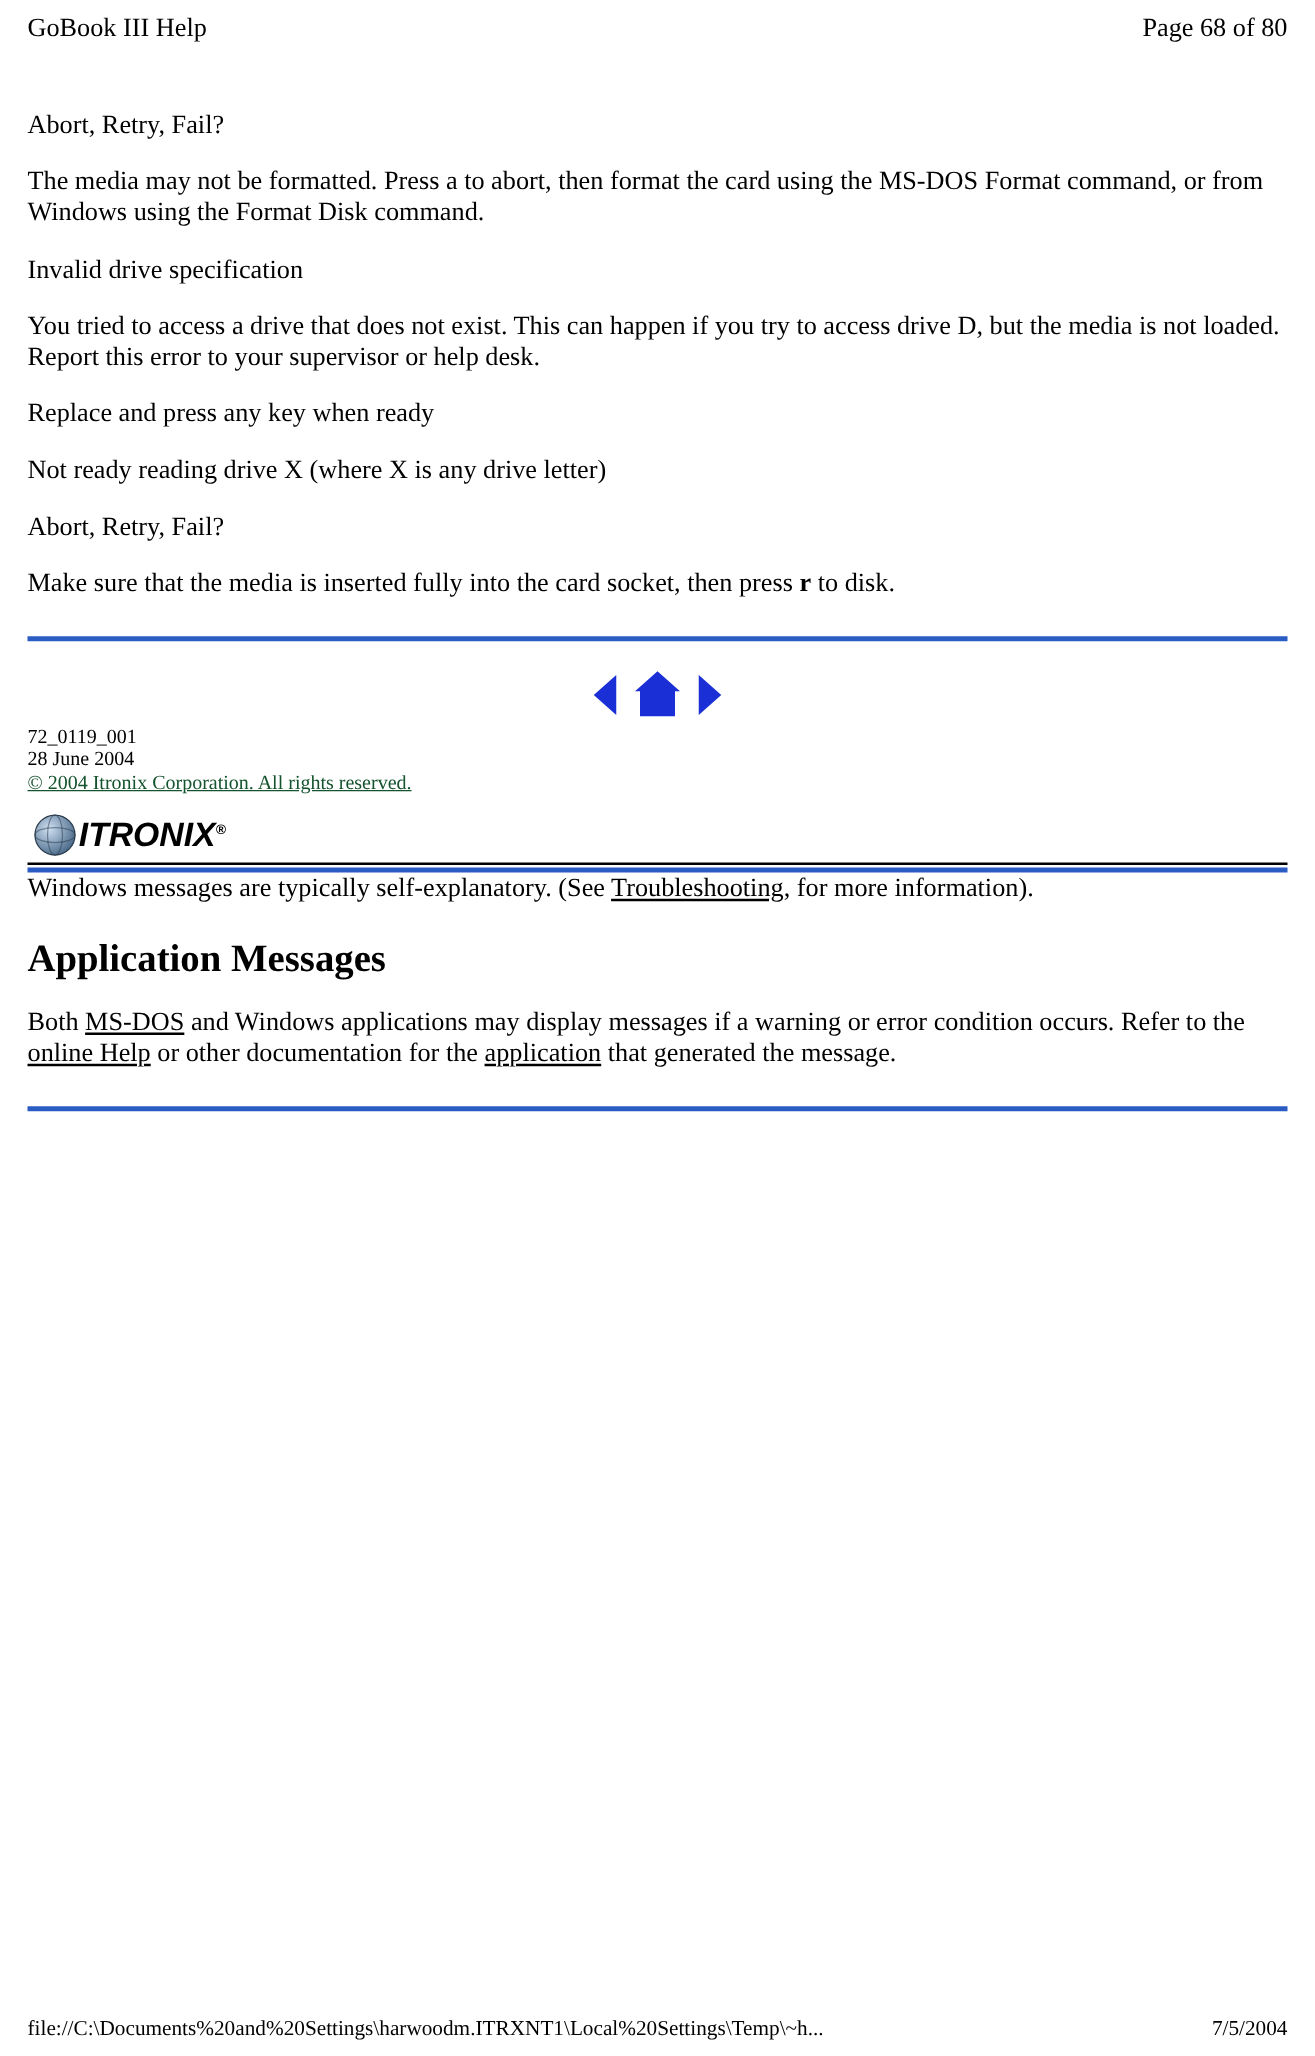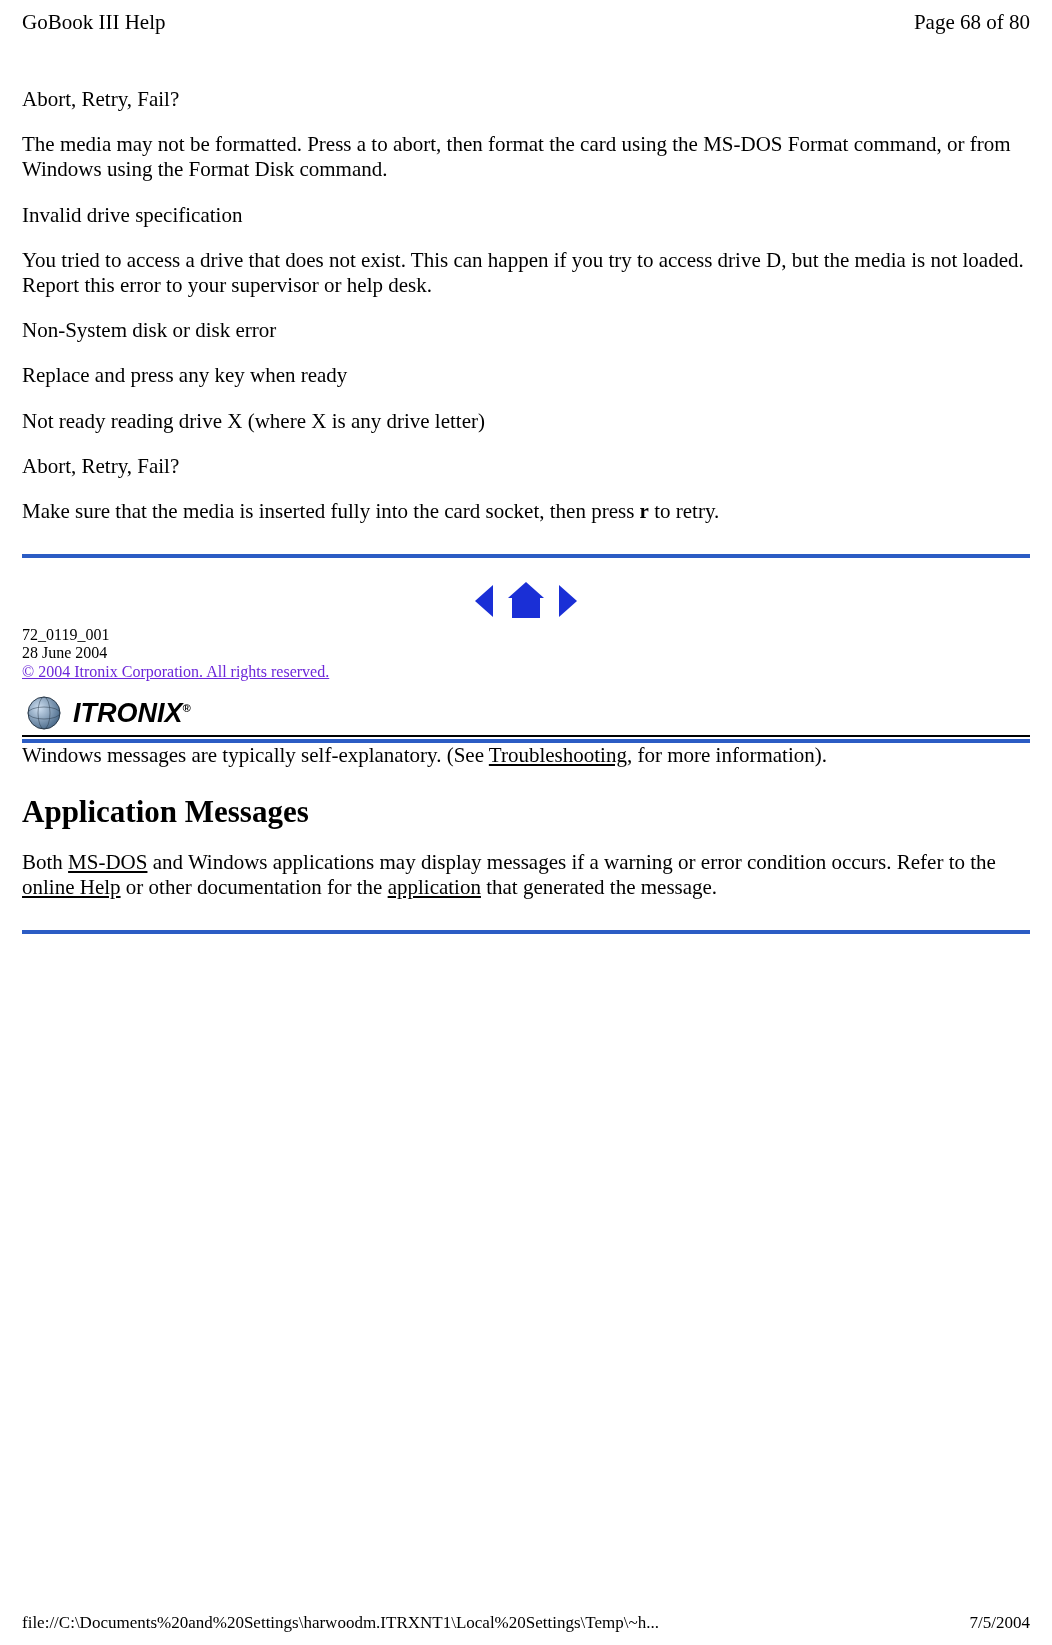--- a/index.html
+++ b/index.html
@@ -106,7 +106,6 @@
     <p class="para">The media may not be formatted. Press a to abort, then format the card using the MS-DOS Format command, or from Windows using the Format Disk command.</p>
     <p class="para">Invalid drive specification</p>
     <p class="para">You tried to access a drive that does not exist. This can happen if you try to access drive D, but the media is not loaded. Report this error to your supervisor or help desk.</p>
-    <p class="para">Non-System disk or disk error</p>
     <p class="para">Replace and press any key when ready</p>
     <p class="para">Not ready reading drive X (where X is any drive letter)</p>
     <p class="para">Abort, Retry, Fail?</p>

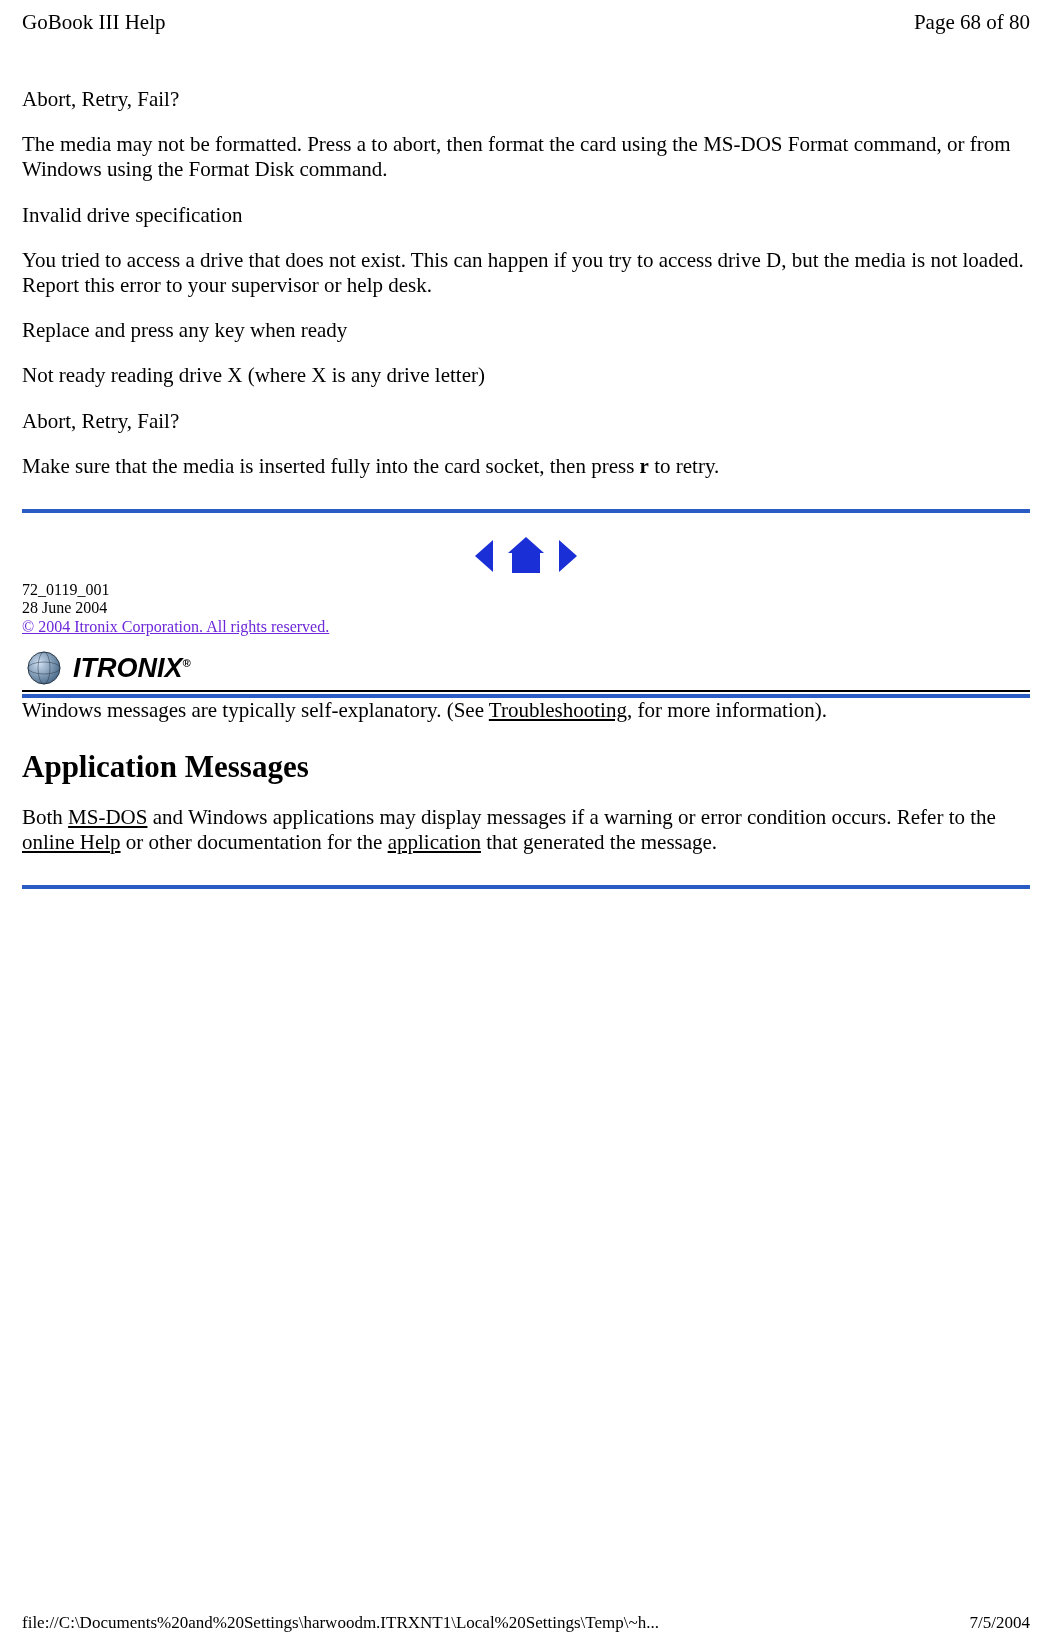--- a/index.html
+++ b/index.html
@@ -110,7 +110,7 @@
     <p class="para">Not ready reading drive X (where X is any drive letter)</p>
     <p class="para">Abort, Retry, Fail?</p>
     <p class="para">
-      <span>Make sure that the media is inserted fully into the card socket, then press </span><b>r</b><span> to retry.</span>
+      <span>Make sure that the media is inserted fully into the card socket, then press </span><b>r</b><span> to disk.</span>
     </p>
   </div>
 

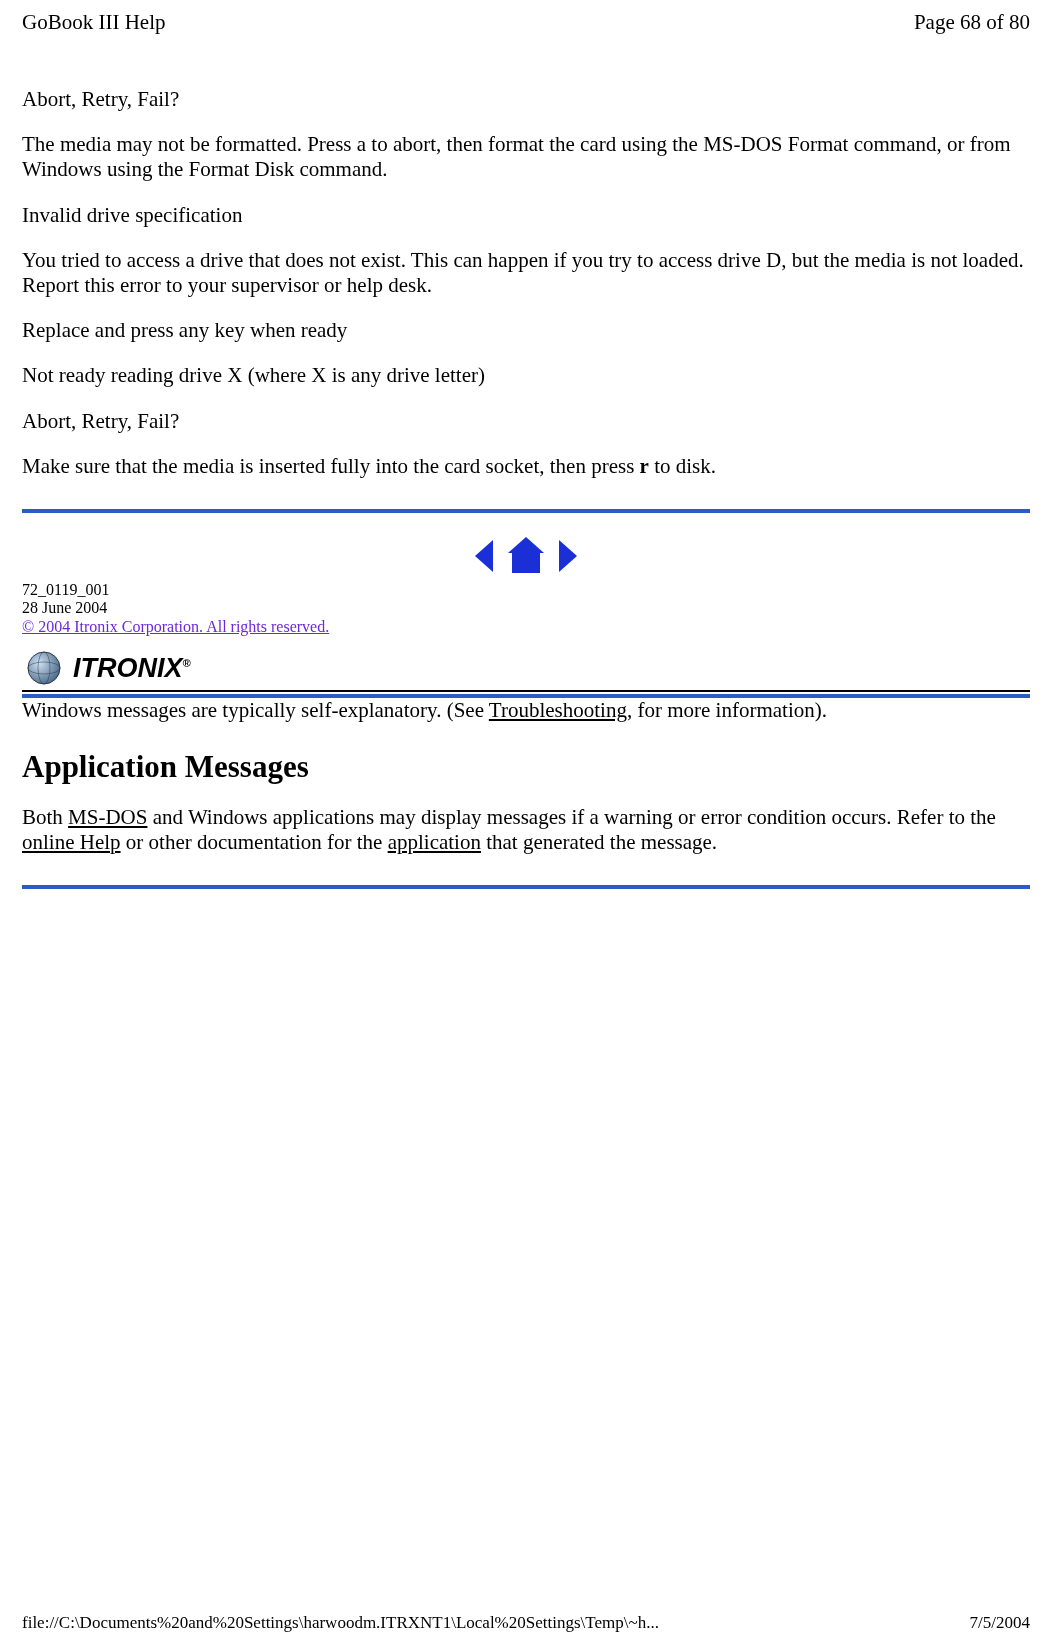--- a/index.html
+++ b/index.html
@@ -40,7 +40,7 @@
       font-size: 16px;
       line-height: 1.15;
     }
-    .doc-info a { color: #6d28d9; }
+    .doc-info a { color: #14532d; }
     .logo-block { margin-top: 10px; }
     .logo-row {
       display: flex;

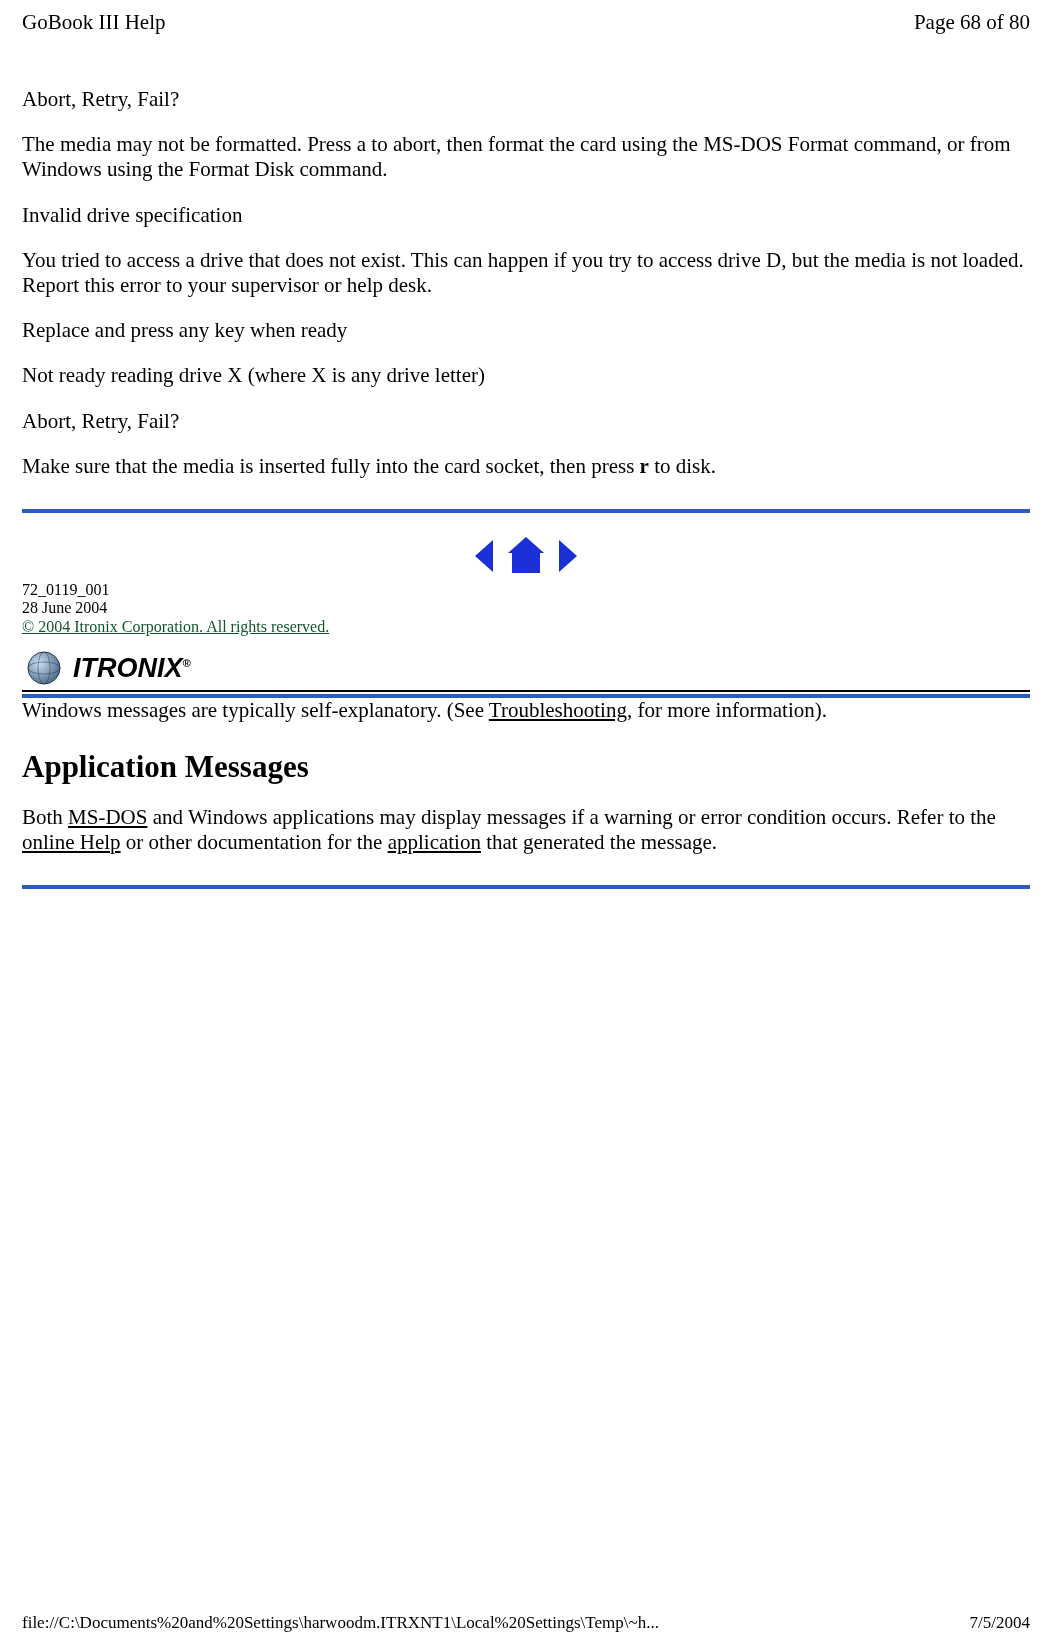--- a/index.html
+++ b/index.html
@@ -45,7 +45,7 @@
     .logo-row {
       display: flex;
       align-items: center;
-      gap: 11px;
+      gap: 1px;
       padding: 4px;
     }
     .logo-text {

